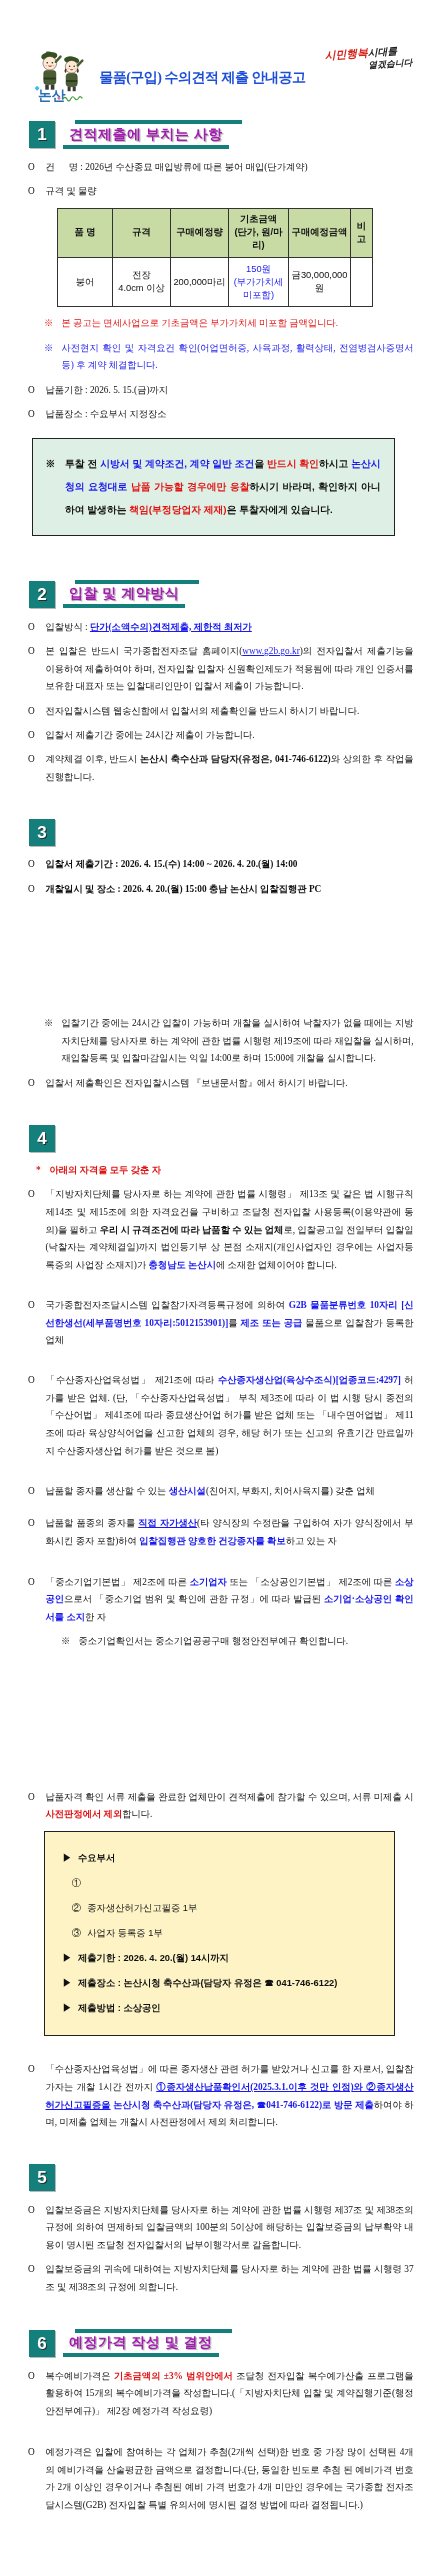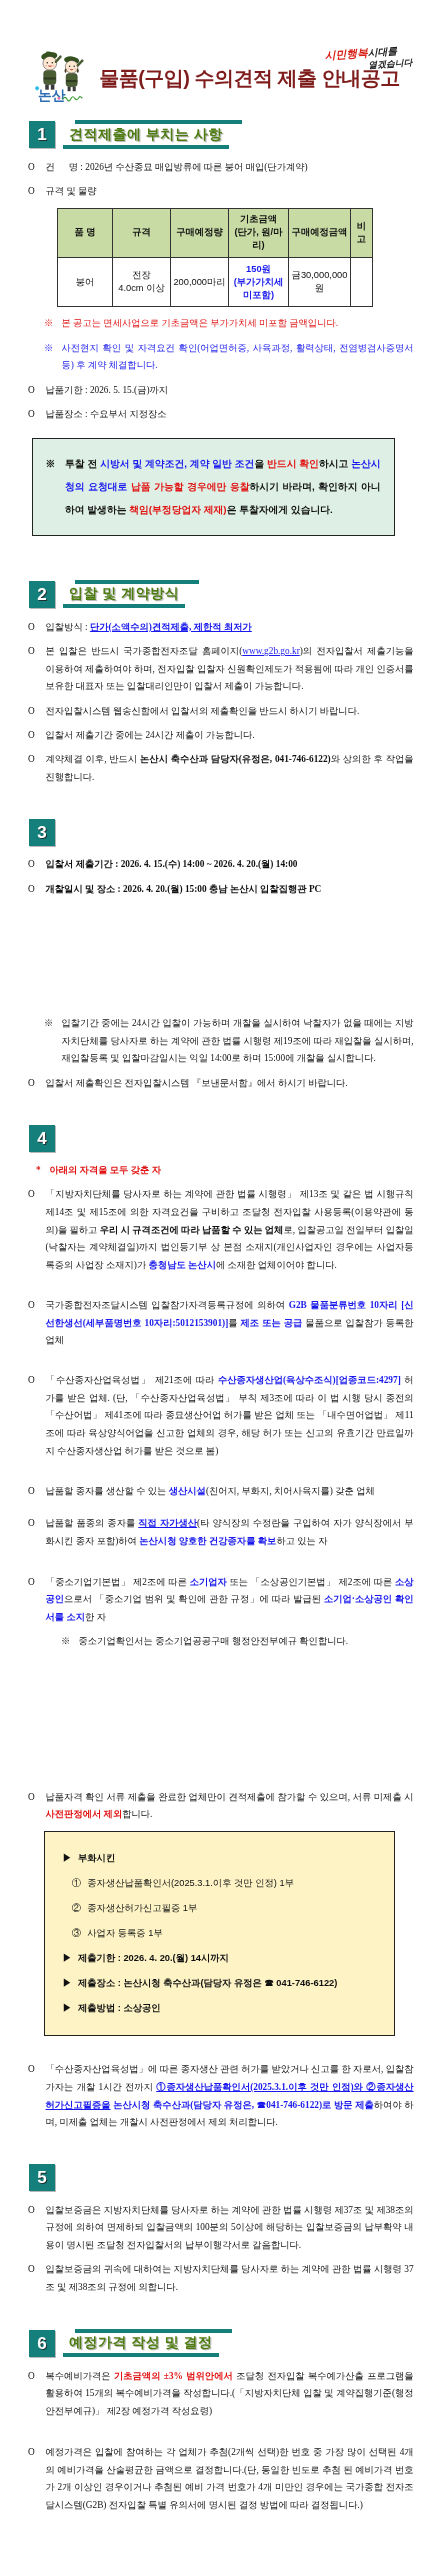--- a/index.html
+++ b/index.html
@@ -7,8 +7,8 @@
   
   .doc-header{position:relative;padding:49px 15.5px 5.2px 31px;display:flex;align-items:center;}
   .logo{flex:none;width:61px;height:58px;position:relative;}
-  .doc-title{margin:0 0 0 7.2px;font-family:Liberation Sans, sans-serif;font-weight:800;
-             font-size:20px;letter-spacing:-0.5px;color:#7f1d1d;white-space:nowrap;}
+  .doc-title{margin:0 0 0 7.2px;font-family:Liberation Serif, serif;font-weight:800;
+             font-size:14px;letter-spacing:-0.5px;color:#1d4ed8;white-space:nowrap;}
   .slogan{position:absolute;right:11.3px;top:45px;width:90px;transform:rotate(-4deg);
           font-family:"Liberation Serif",serif;font-style:italic;font-weight:700;line-height:1.3;}
   .slogan .l1{font-size:9.8px;}

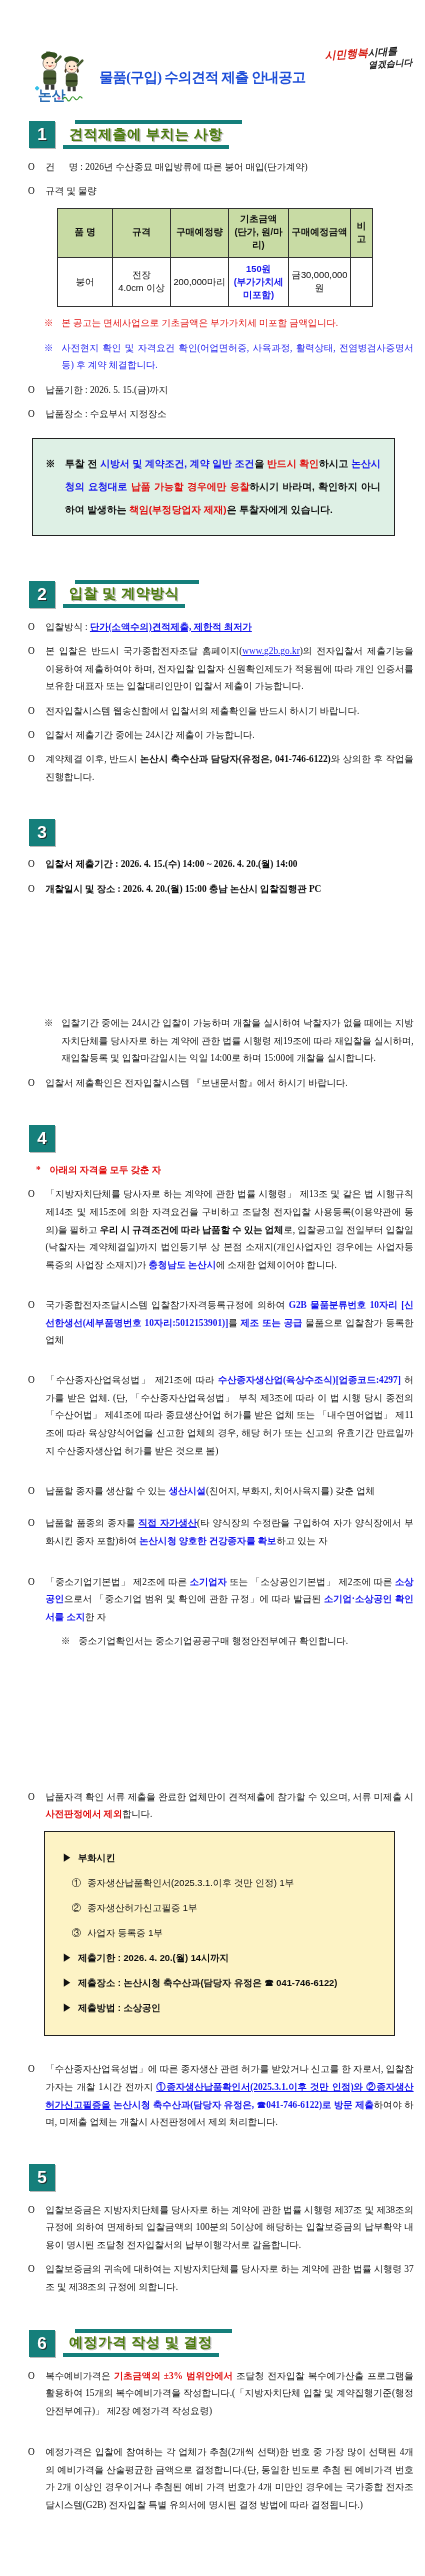--- a/index.html
+++ b/index.html
@@ -24,7 +24,7 @@
   .sec-box::before{content:'';position:absolute;left:12.4px;right:-4.1px;top:0;height:4.1px;background:#157f7b;}
   .sec-box::after{content:'';position:absolute;left:0;right:9.3px;bottom:0;height:4.1px;background:#157f7b;}
   .sec-title{font-family:"Liberation Sans",sans-serif;font-weight:800;font-size:14px;
-             color:#4d7c0f;text-shadow:1.3px 1.3px 0 #bdbdbd;letter-spacing:0.5px;white-space:nowrap;}
+             color:#a21caf;text-shadow:1.3px 1.3px 0 #bdbdbd;letter-spacing:0.5px;white-space:nowrap;}
   
   .para{display:flex;margin:2.1px 12.4px 6.7px 28px;font-size:9.3px;line-height:1.9;}
   .para .mk{flex:none;width:17.5px;}

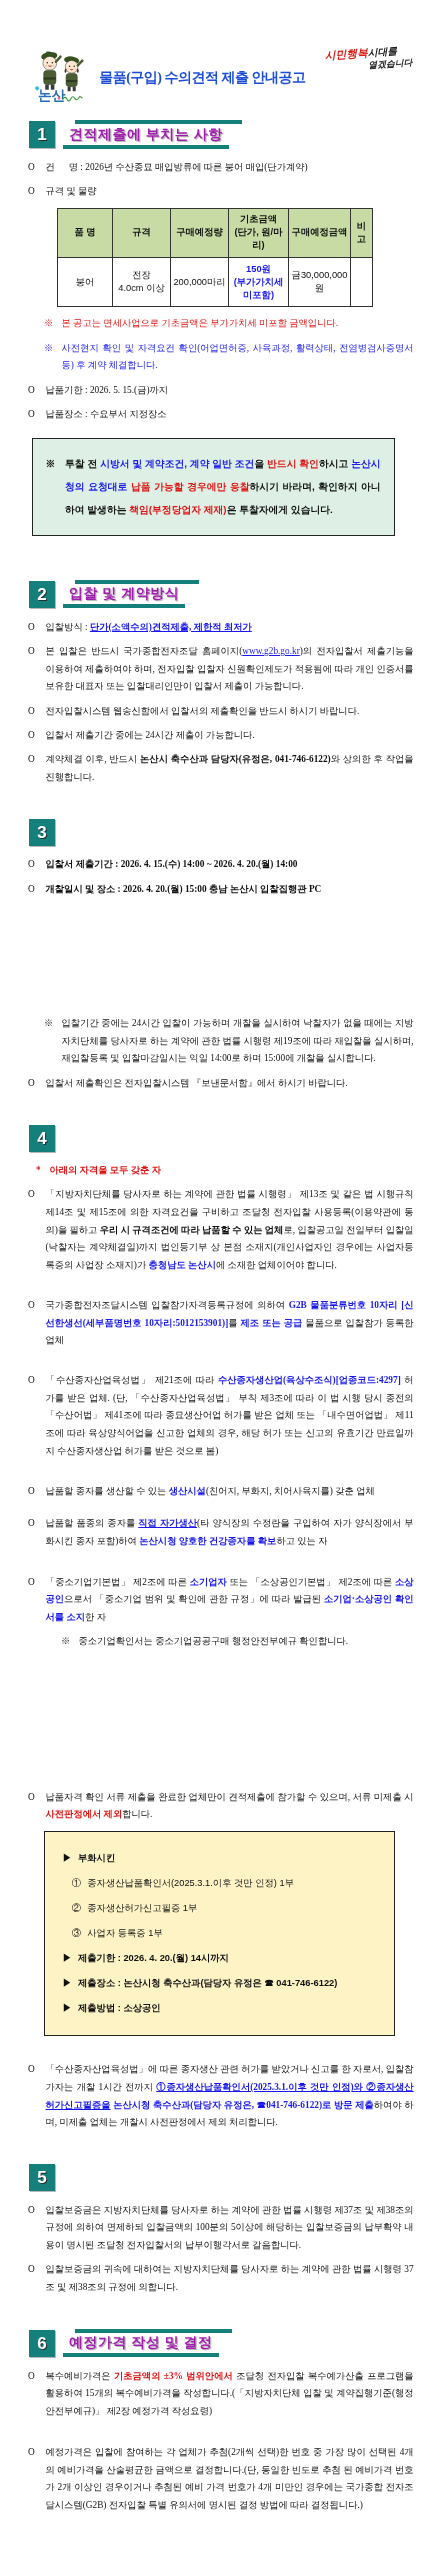--- a/index.html
+++ b/index.html
@@ -46,7 +46,7 @@
   .tbl th,.tbl td{border:0.5px solid #333;padding:4.6px 2.1px;vertical-align:middle;}
   .tbl th{background:#c8dba4;font-weight:700;}
   .tbl td{background:#fff;}
-  .cell-blue{color:#1a1aee;font-weight:700;}
+  .cell-blue{color:#1a1aee;font-weight:400;}
   
   .greenbox{display:flex;margin:14.4px 31px 14.4px 32px;border:0.5px solid #222;background:#def0e5;
             padding:13.4px 13.4px 13.4px 12.4px;font-family:"Liberation Sans",sans-serif;font-weight:700;

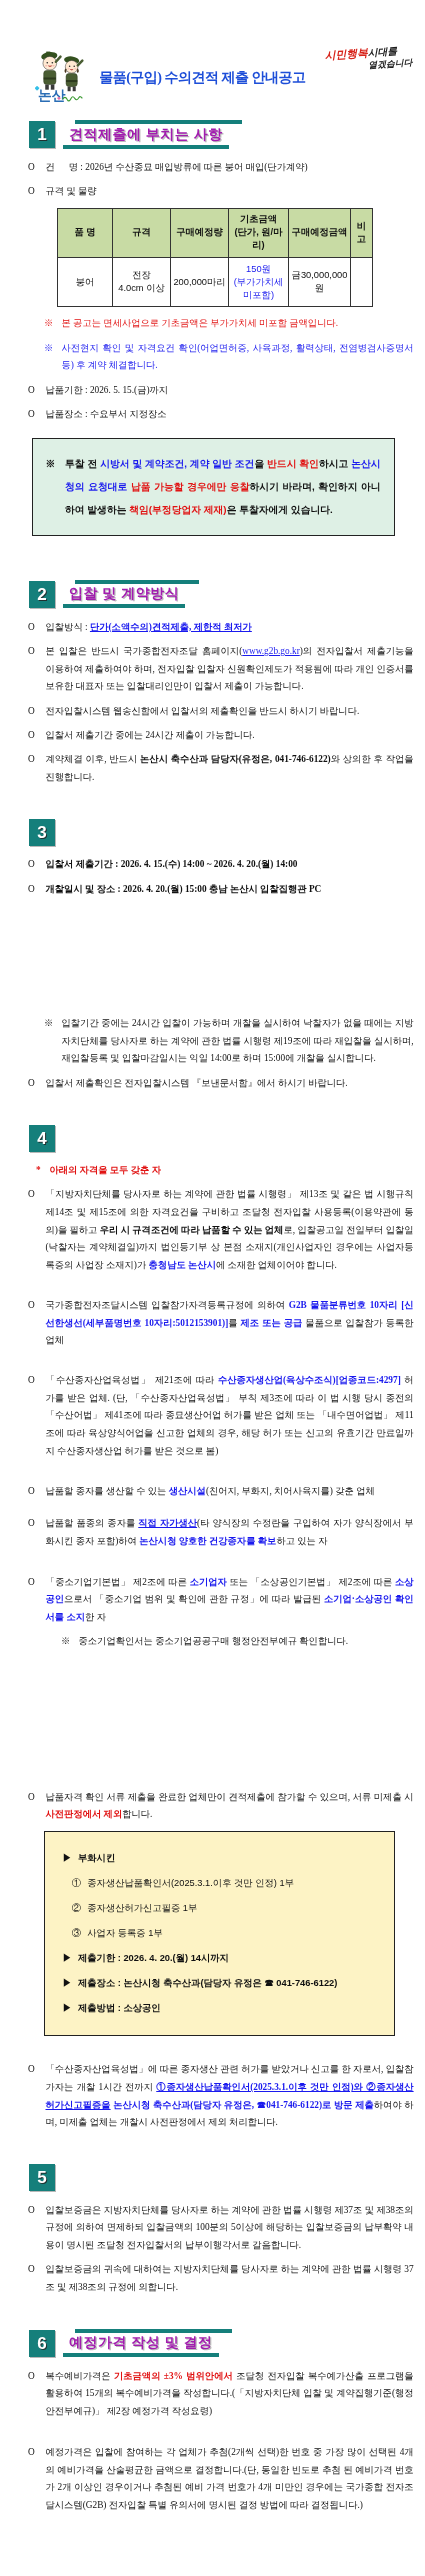--- a/index.html
+++ b/index.html
@@ -288,7 +288,7 @@
     <div class="gap" style="height: 6.2px;"></div>
     <div class="para o">
       <span class="mk">O</span>
-      <span class="tx"><span>납품할 품종의 종자를 </span><span class="s-b s-d s-u">직접 자가생산</span><span>(타 양식장의 수정란을 구입하여 자가 양식장에서 부화시킨 종자 포함)하여 </span><span class="s-b s-d">논산시청 양호한 건강종자를 확보</span><span>하고 있는 자</span></span>
+      <span class="tx"><span>납품할 품종의 종자를 </span><span class="s-b s-d s-u">직접 자가생산</span><span>(타 양식장의 수정란을 구입하여 자가 양식장에서 부화시킨 종자 포함)하여 </span><span class="s-b s-d">입찰집행관 양호한 건강종자를 확보</span><span>하고 있는 자</span></span>
     </div>
     <div class="gap" style="height: 14.4px;"></div>
     <div class="para o">

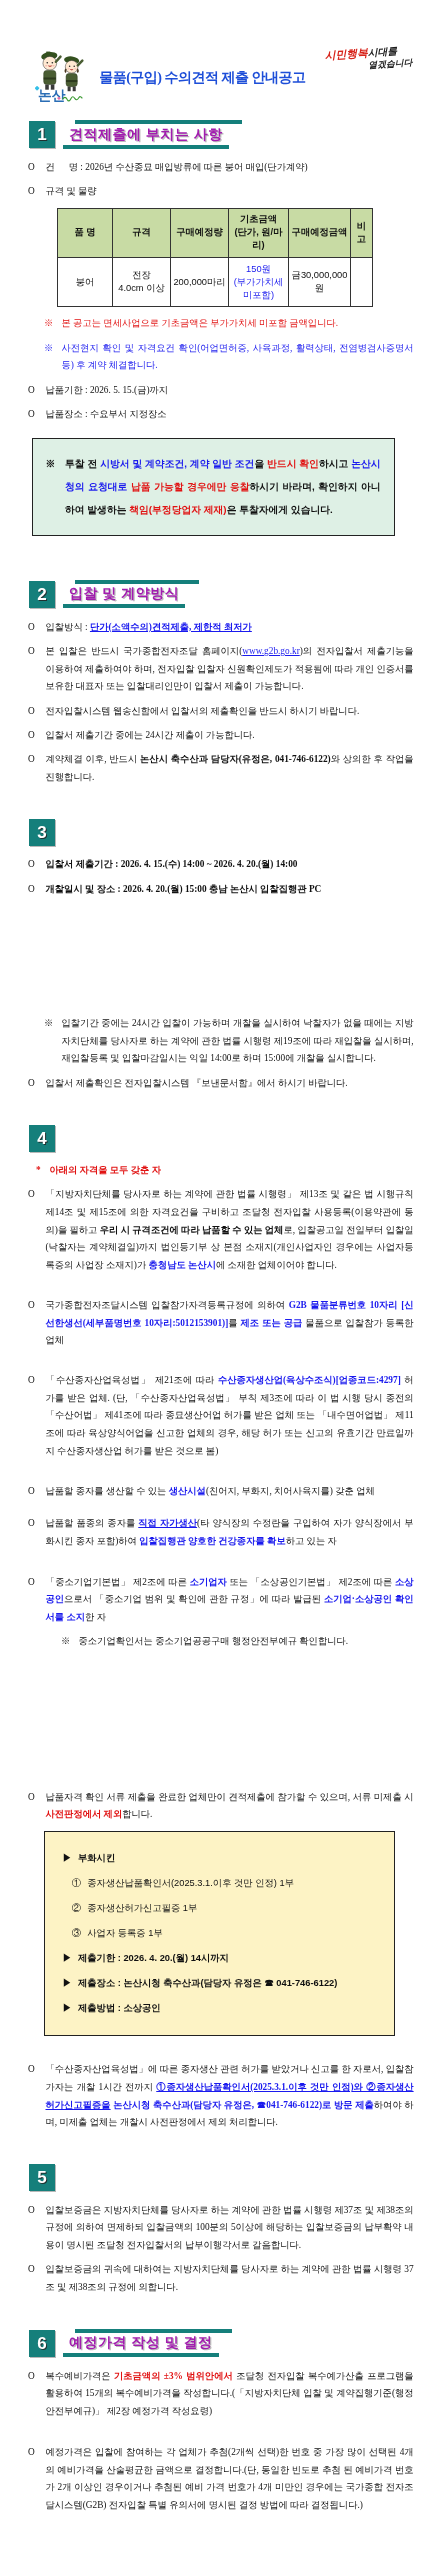--- a/index.html
+++ b/index.html
@@ -307,7 +307,7 @@
     <div class="yellowbox">
       <div class="ybline bold">
         <span class="mk">▶</span>
-        <span>부화시킨</span>
+        <span>수요부서</span>
       </div>
       <div class="ybline ind">
         <span class="mk">①</span>

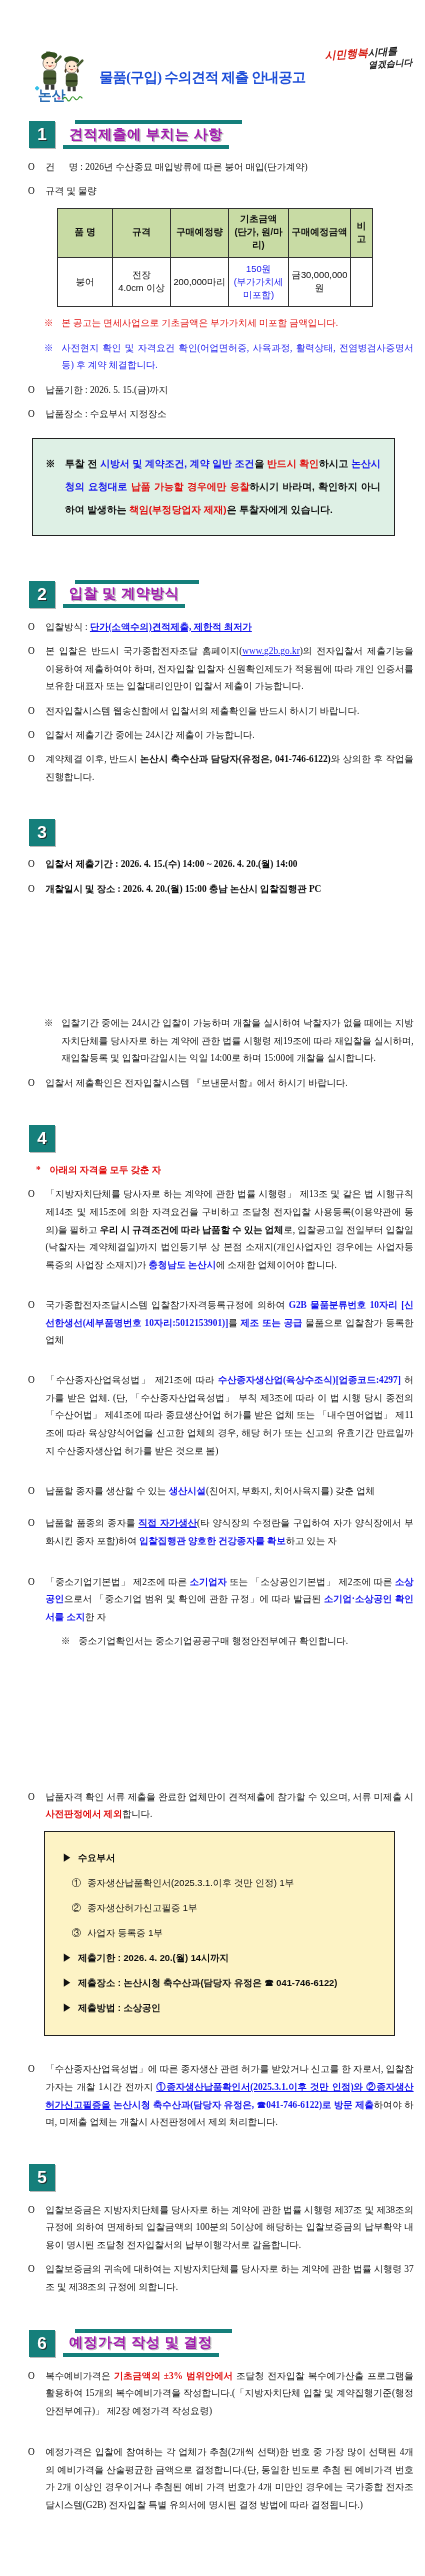--- a/index.html
+++ b/index.html
@@ -311,7 +311,6 @@
       </div>
       <div class="ybline ind">
         <span class="mk">①</span>
-        <span>종자생산납품확인서(2025.3.1.이후 것만 인정) 1부</span>
       </div>
       <div class="ybline ind">
         <span class="mk">②</span>

